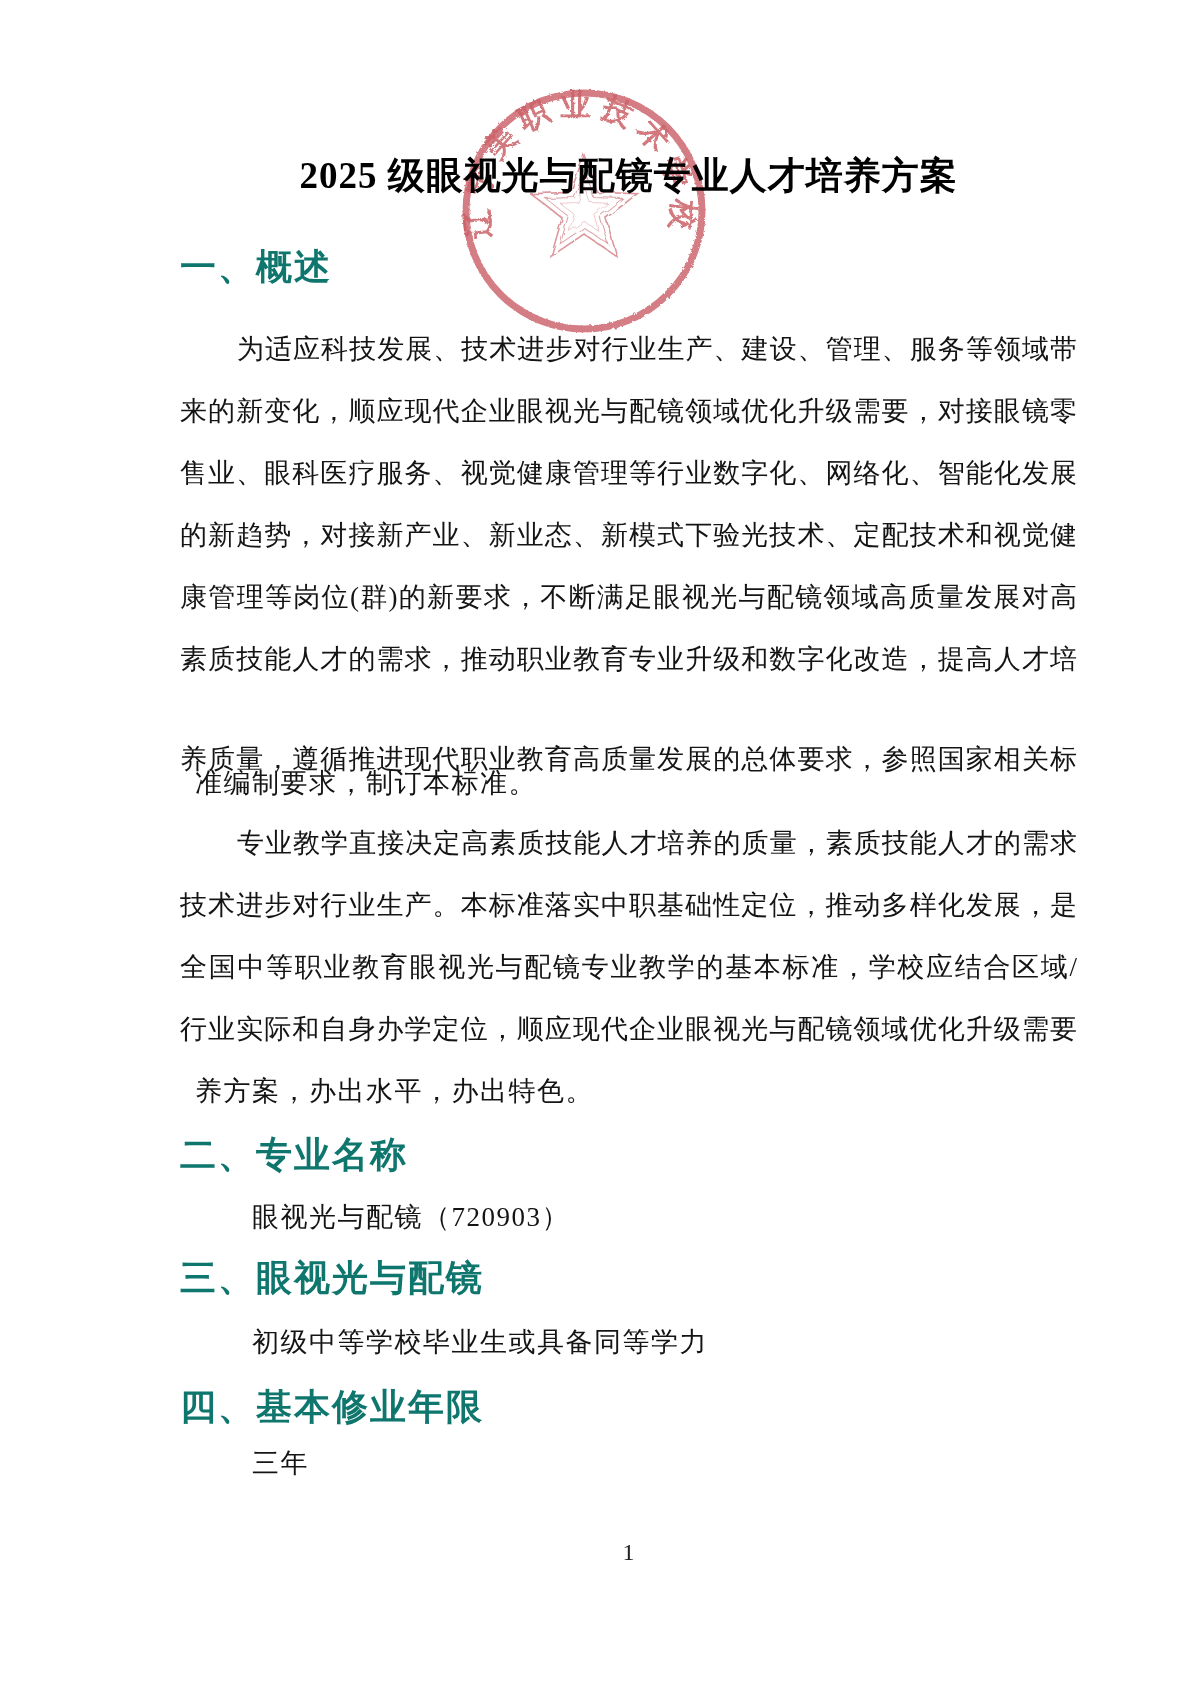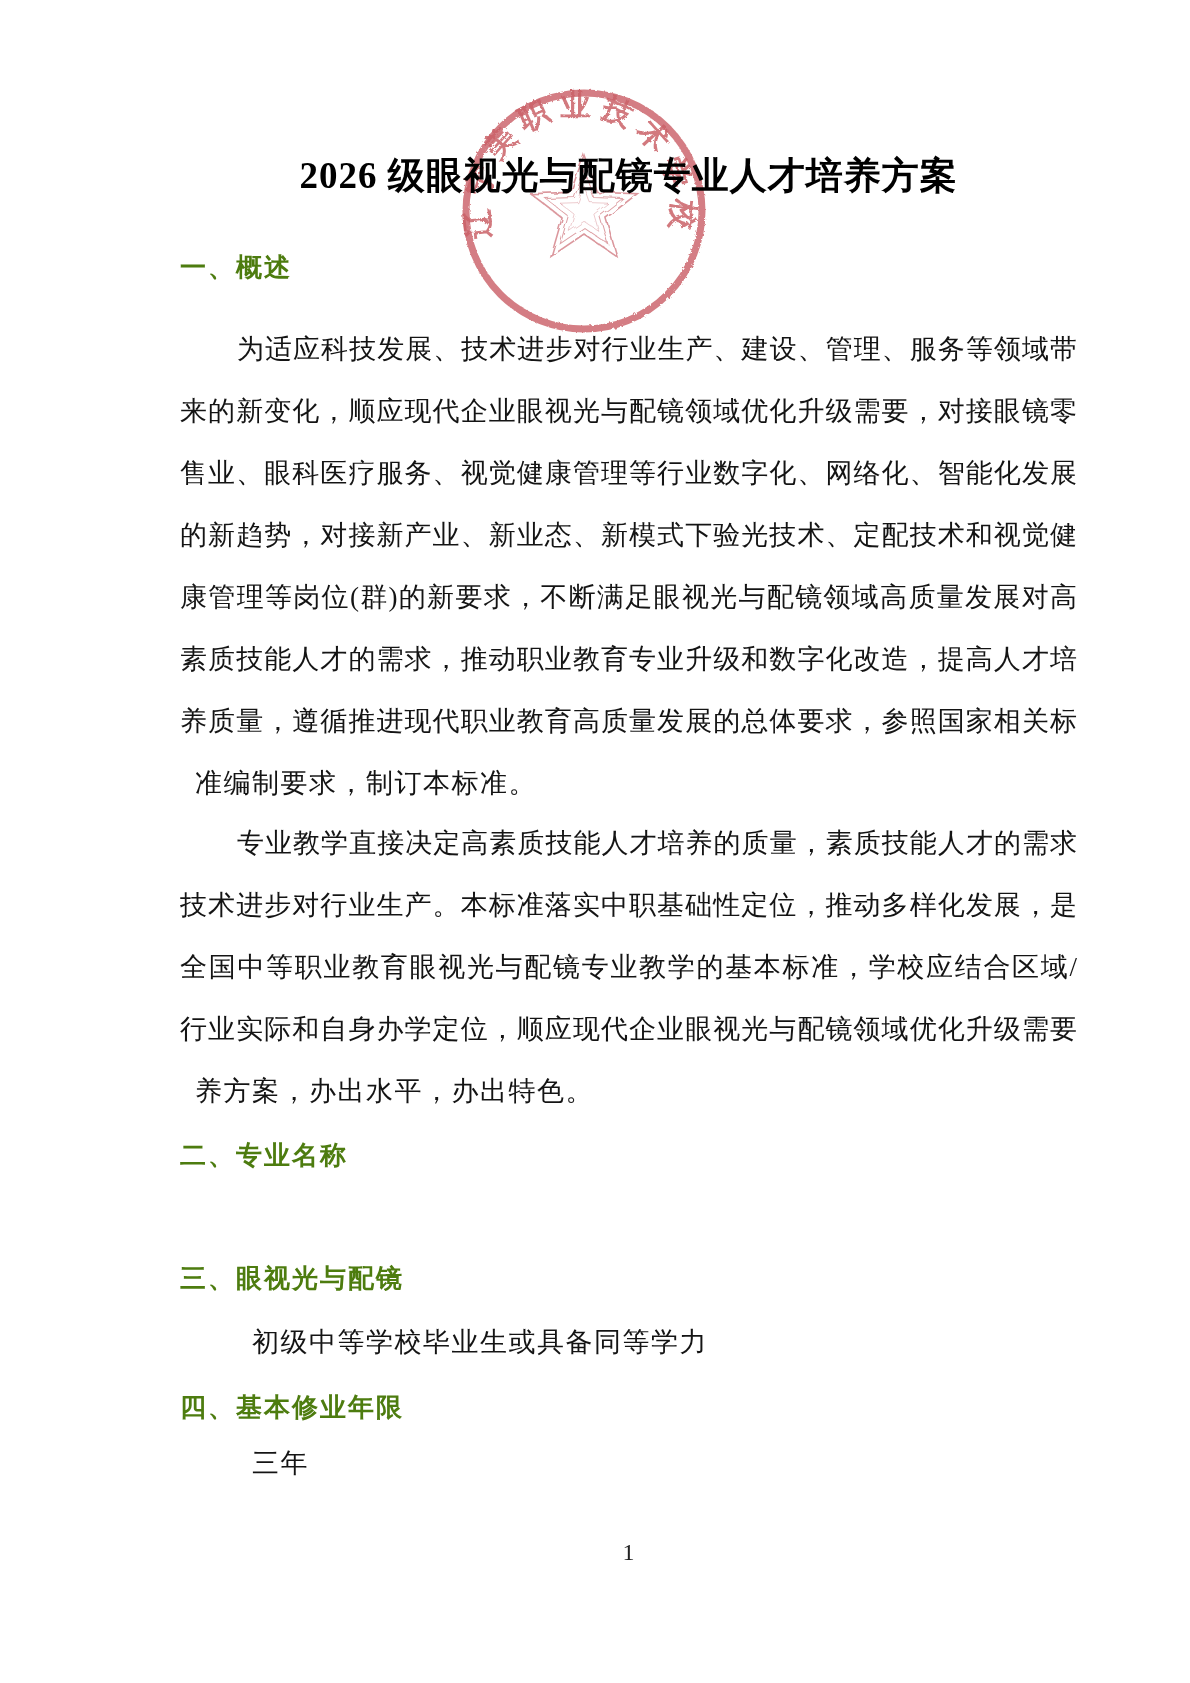--- a/index.html
+++ b/index.html
@@ -48,7 +48,7 @@
 
 <div class="page">
 
-  <div class="doc-title">2026 级眼视光与配镜专业人才培养方案</div>
+  <div class="doc-title">2025 级眼视光与配镜专业人才培养方案</div>
 
   <div class="heading" style="top:236px">一、概述</div>
 

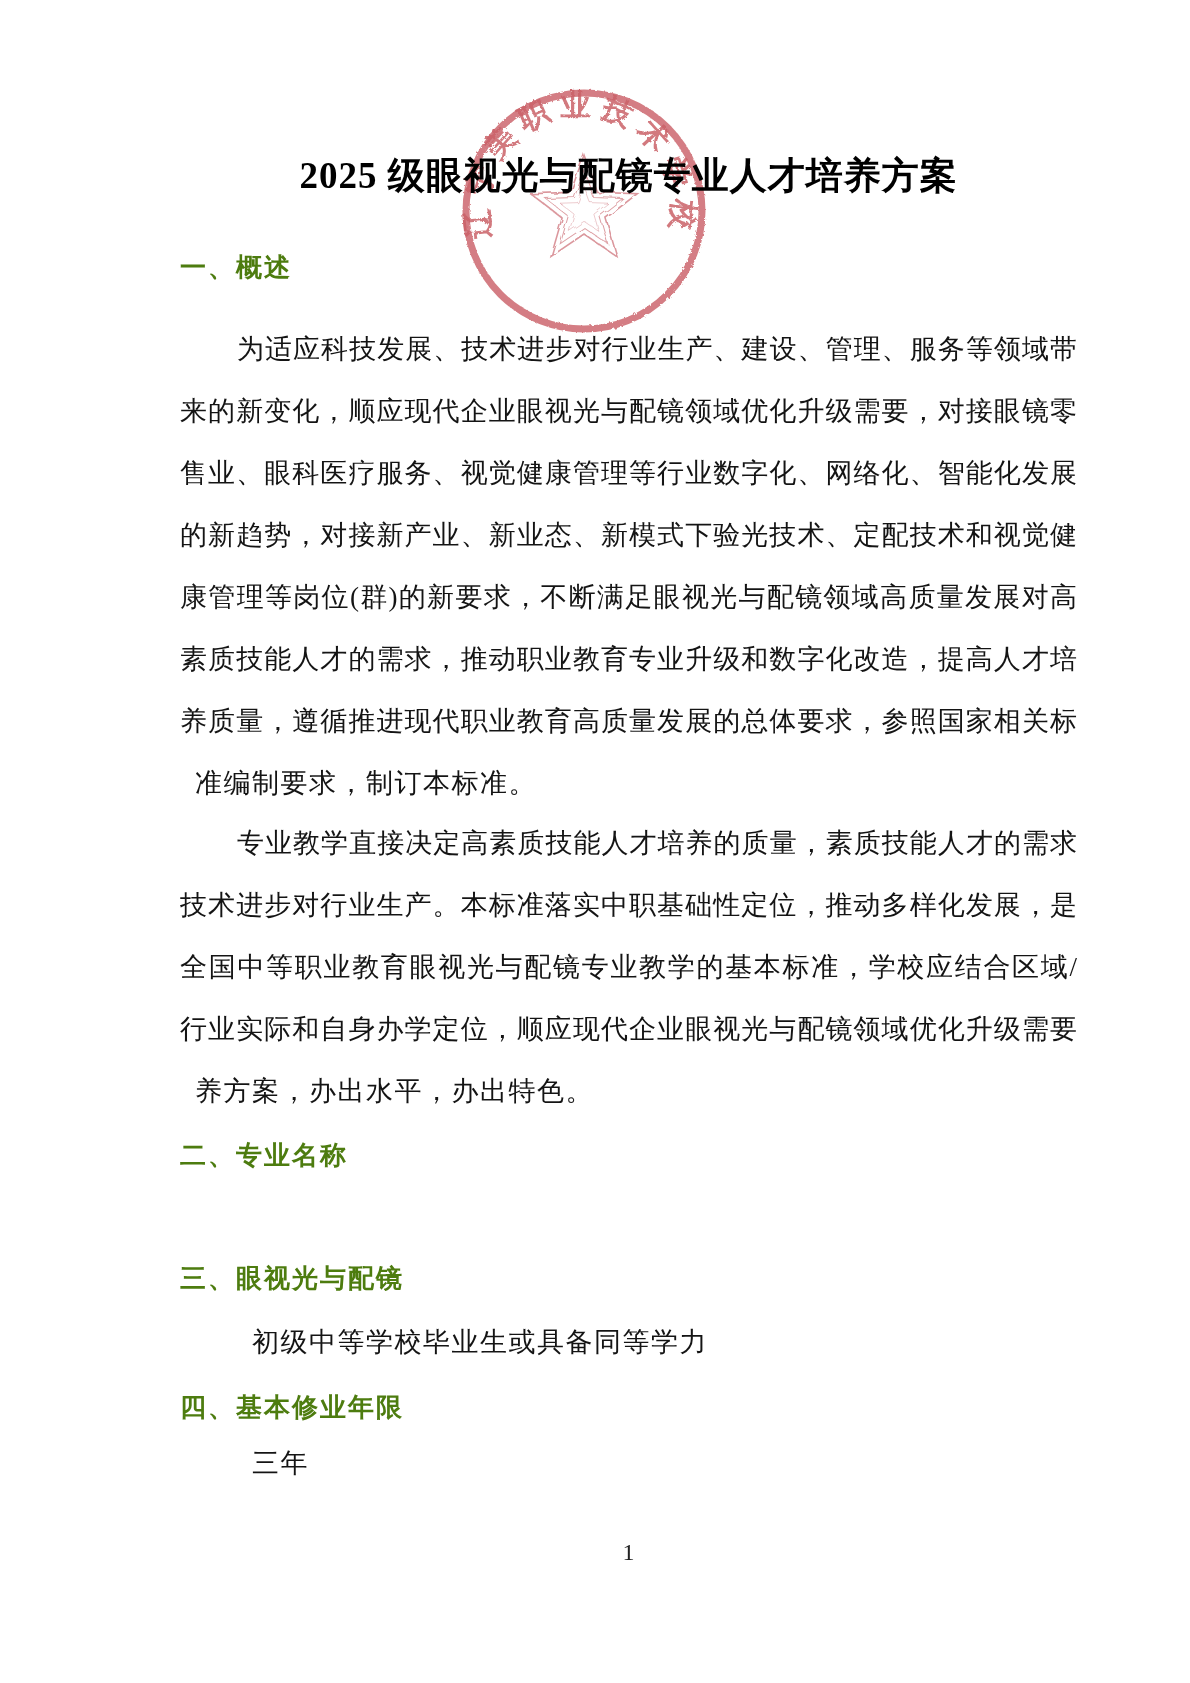--- a/index.html
+++ b/index.html
@@ -21,9 +21,9 @@
   }
   .heading{
     position:absolute;left:180px;width:897px;height:62px;line-height:62px;
-    font-size:26px;font-weight:700;
+    font-size:36px;font-weight:700;
     font-family:"Liberation Sans","DejaVu Sans",sans-serif;
-    color:#4d7c0f;letter-spacing:2px;
+    color:#0f766e;letter-spacing:2px;
   }
   .bodyline{
     position:absolute;left:180px;width:897px;height:62px;line-height:62px;

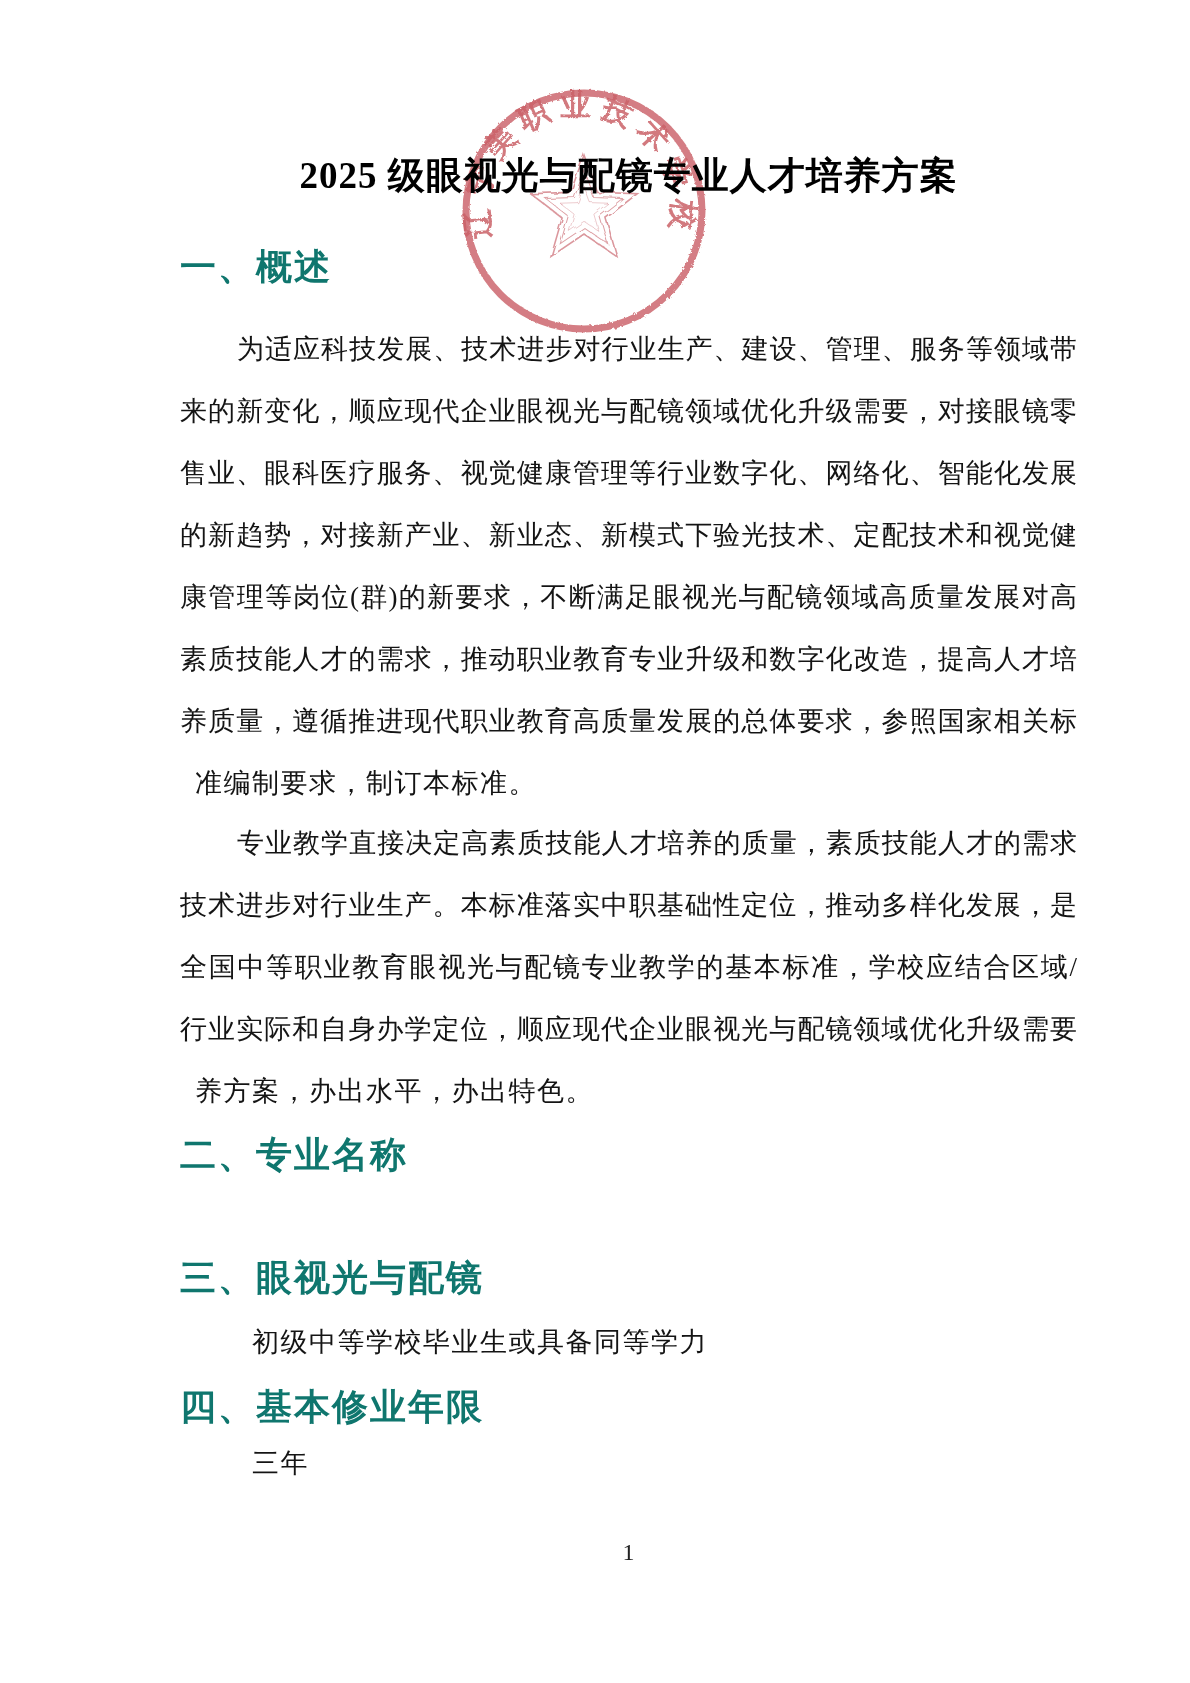--- a/index.html
+++ b/index.html
@@ -58,7 +58,7 @@
   <div class="bodyline" style="top:504px">的新趋势，对接新产业、新业态、新模式下验光技术、定配技术和视觉健</div>
   <div class="bodyline" style="top:566px">康管理等岗位(群)的新要求，不断满足眼视光与配镜领域高质量发展对高</div>
   <div class="bodyline" style="top:628px">素质技能人才的需求，推动职业教育专业升级和数字化改造，提高人才培</div>
-  <div class="bodyline" style="top:690px">养质量，遵循推进现代职业教育高质量发展的总体要求，参照国家相关标</div>
+  <div class="bodyline" style="top:728px">养质量，遵循推进现代职业教育高质量发展的总体要求，参照国家相关标</div>
   <div class="bodyline plain" style="top:752px">准编制要求，制订本标准。</div>
 
   <div class="bodyline indent" style="top:812px">专业教学直接决定高素质技能人才培养的质量，素质技能人才的需求</div>

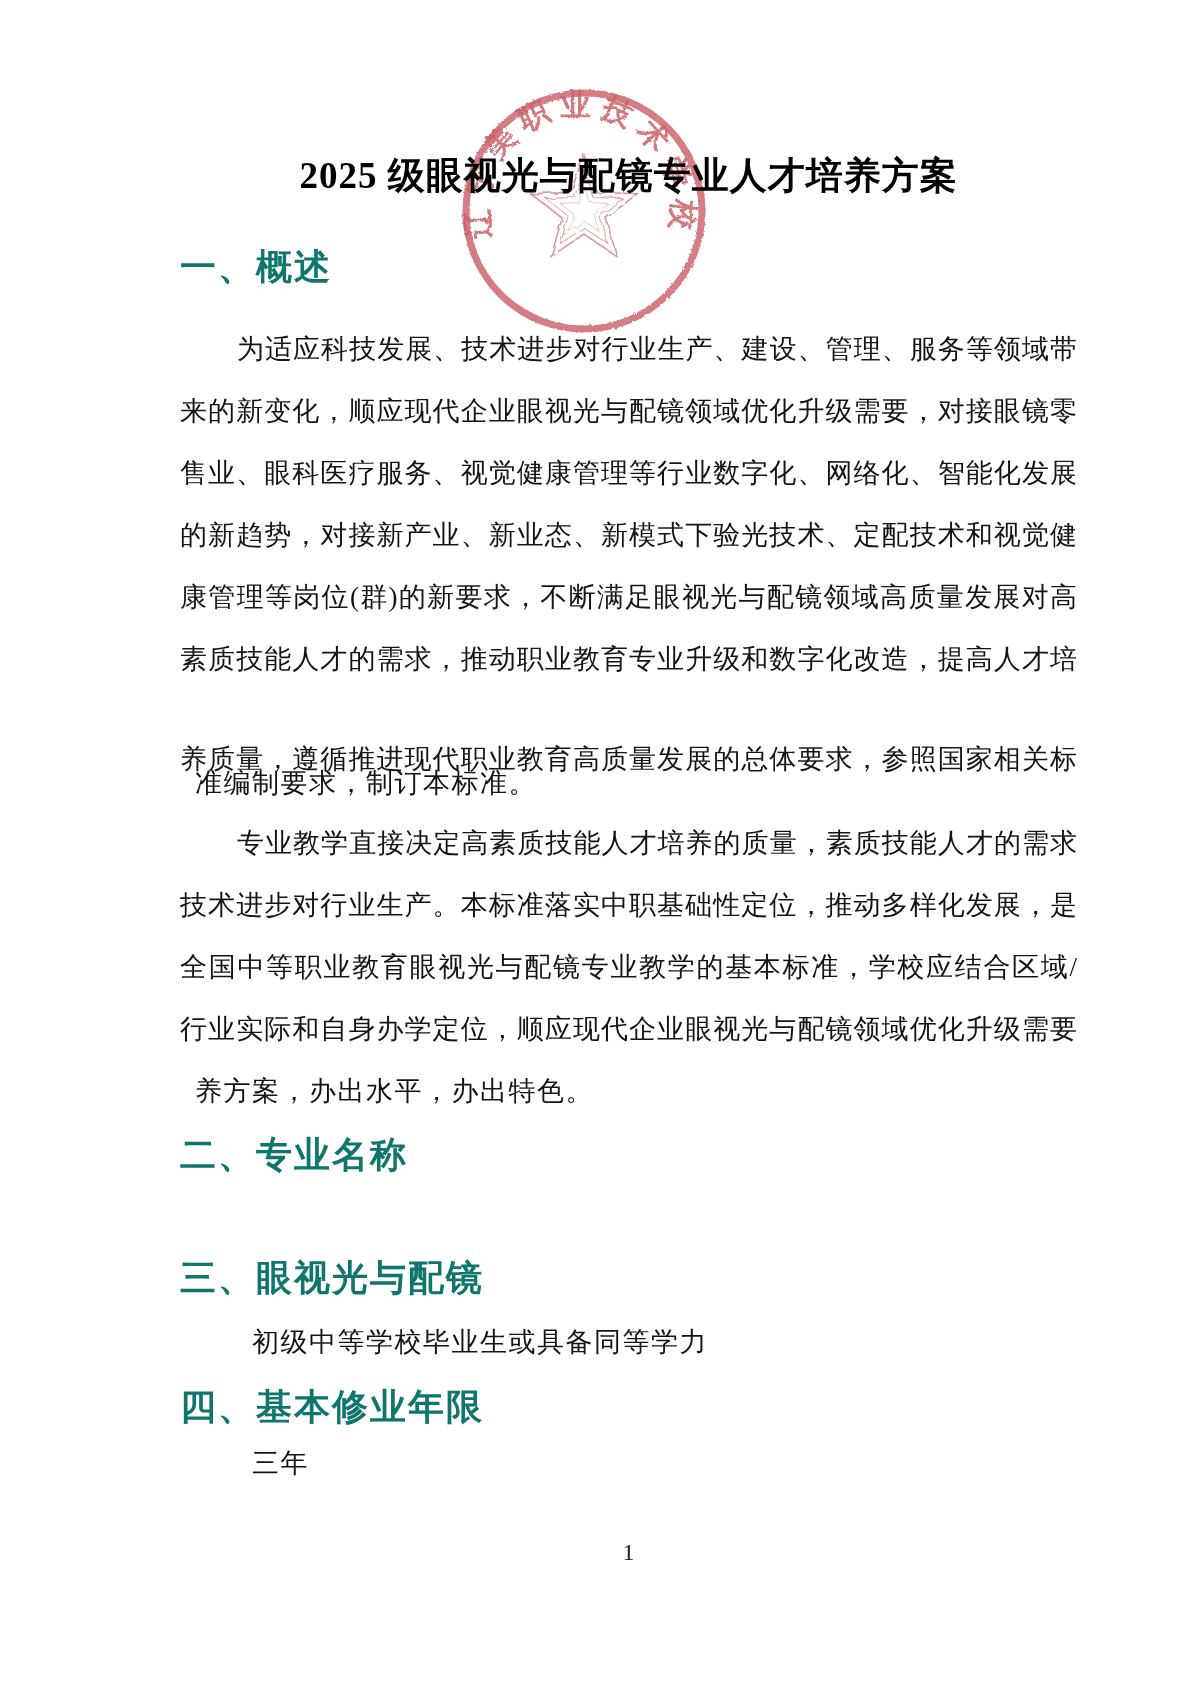--- a/index.html
+++ b/index.html
@@ -68,6 +68,7 @@
   <div class="bodyline plain" style="top:1060px">养方案，办出水平，办出特色。</div>
 
   <div class="heading" style="top:1124px">二、专业名称</div>
+  <div class="bodyline plain indent" style="top:1186px">眼视光与配镜（720903）</div>
 
   <div class="heading" style="top:1247px">三、眼视光与配镜</div>
   <div class="bodyline plain indent" style="top:1311px">初级中等学校毕业生或具备同等学力</div>

